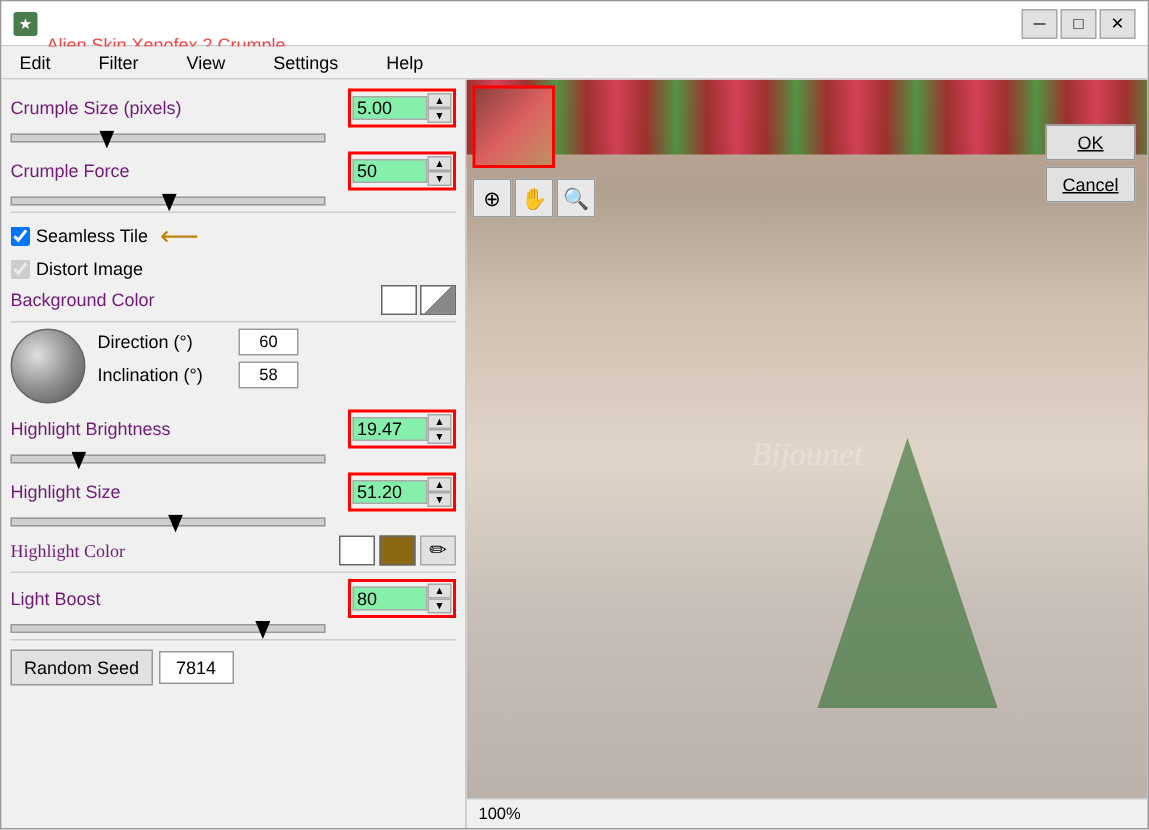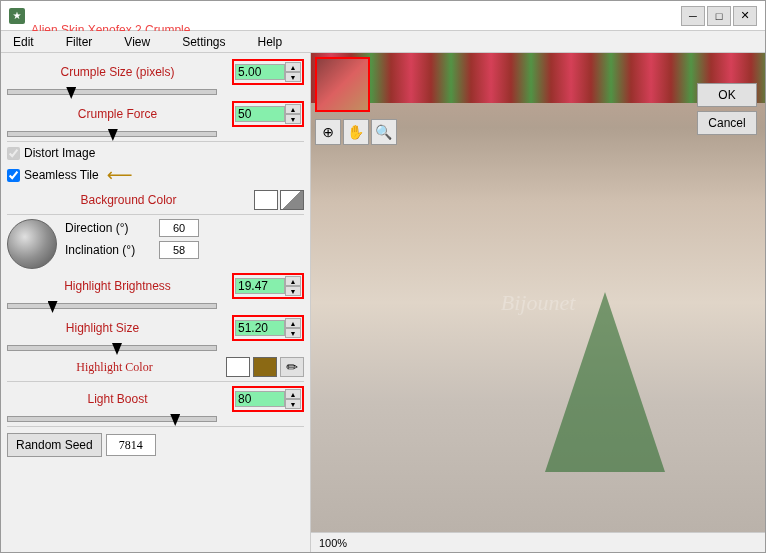--- a/index.html
+++ b/index.html
@@ -155,9 +155,8 @@
     }
     .control-label {
       font-size: 12px;
-      color: #b91c1c;
+      color: #701a75;
       flex: 1;
-      text-align: center;
     }
     .spin-container {
       display: flex;

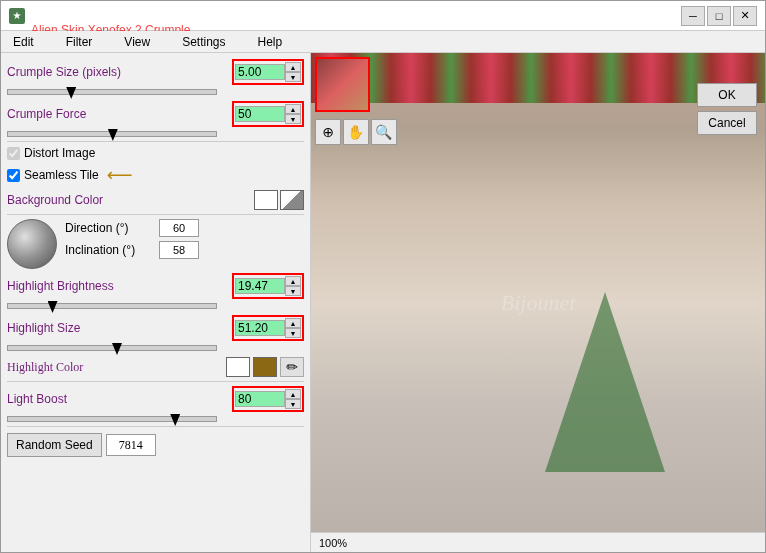--- a/index.html
+++ b/index.html
@@ -133,6 +133,7 @@
       flex-direction: column;
       gap: 4px;
       z-index: 20;
+      text-decoration: underline;
     }
     .action-btn {
       width: 60px;

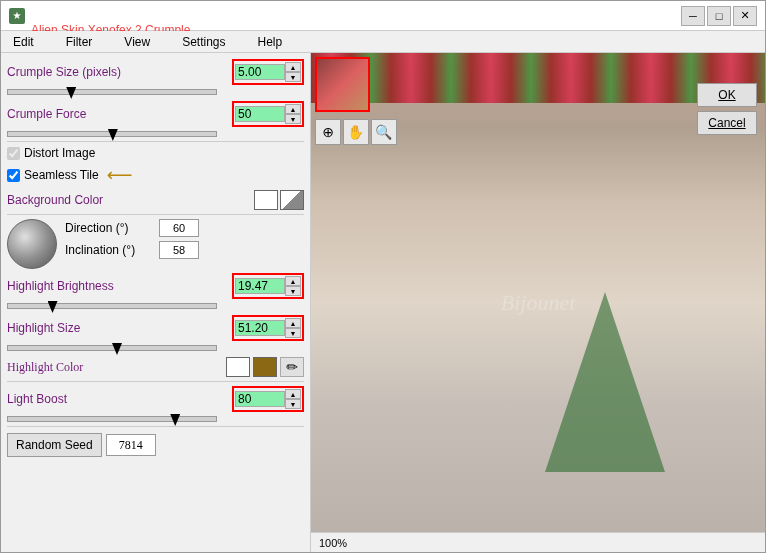--- a/index.html
+++ b/index.html
@@ -387,15 +387,15 @@
       <div class="divider"></div>
 
       <div class="checkbox-row">
+        <input type="checkbox" checked="" style="">
+        <span>Seamless Tile</span>
+
+        <span style="color: #B8860B; font-size: 18px; margin-left: 4px;">⟵</span>
+      </div>
+
+      <div class="checkbox-row">
         <input type="checkbox" checked="" disabled="" style="">
         <span>Distort Image</span>
-      </div>
-
-      <div class="checkbox-row">
-        <input type="checkbox" checked="" style="">
-        <span>Seamless Tile</span>
-
-        <span style="color: #B8860B; font-size: 18px; margin-left: 4px;">⟵</span>
       </div>
 
       <div class="control-row">

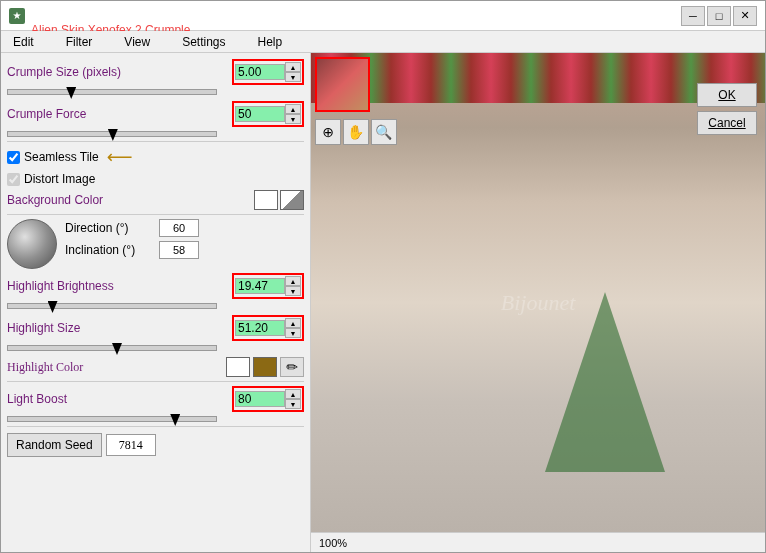--- a/index.html
+++ b/index.html
@@ -316,7 +316,6 @@
       background: white;
       font-size: 12px;
       text-align: center;
-      font-family: Liberation Serif, serif;
     }
     .bg-color-boxes {
       display: flex;

